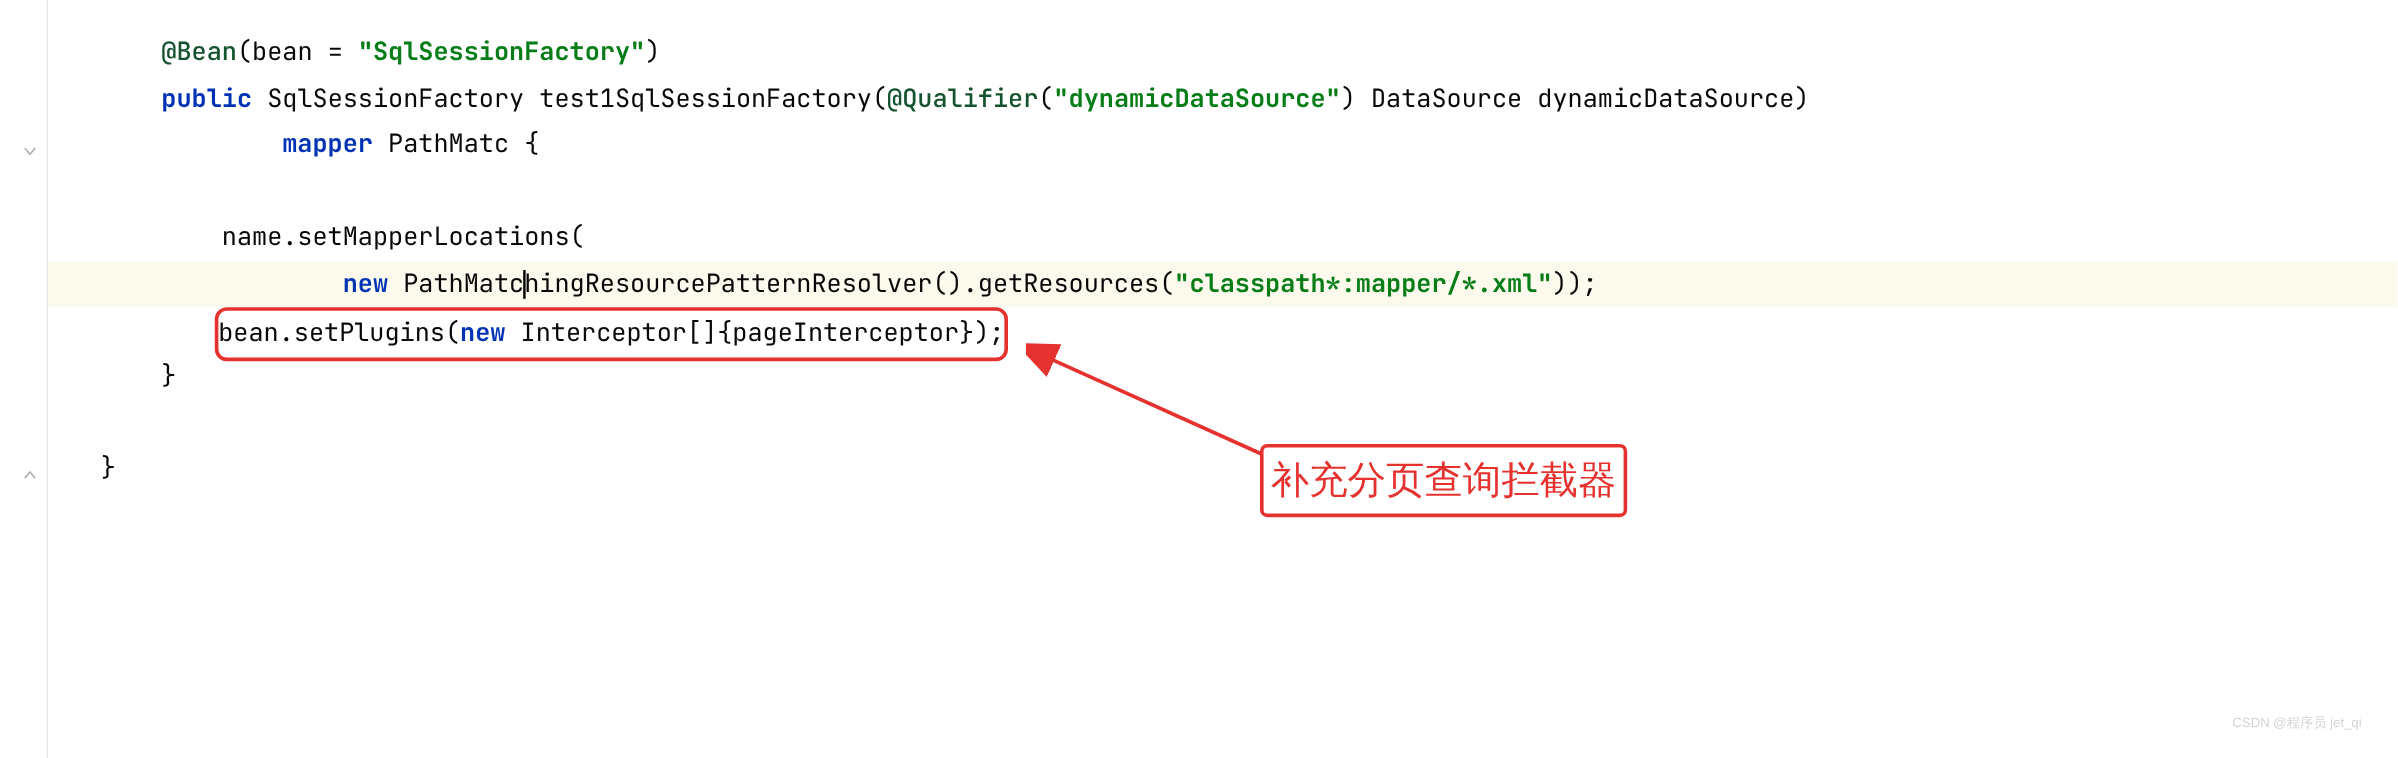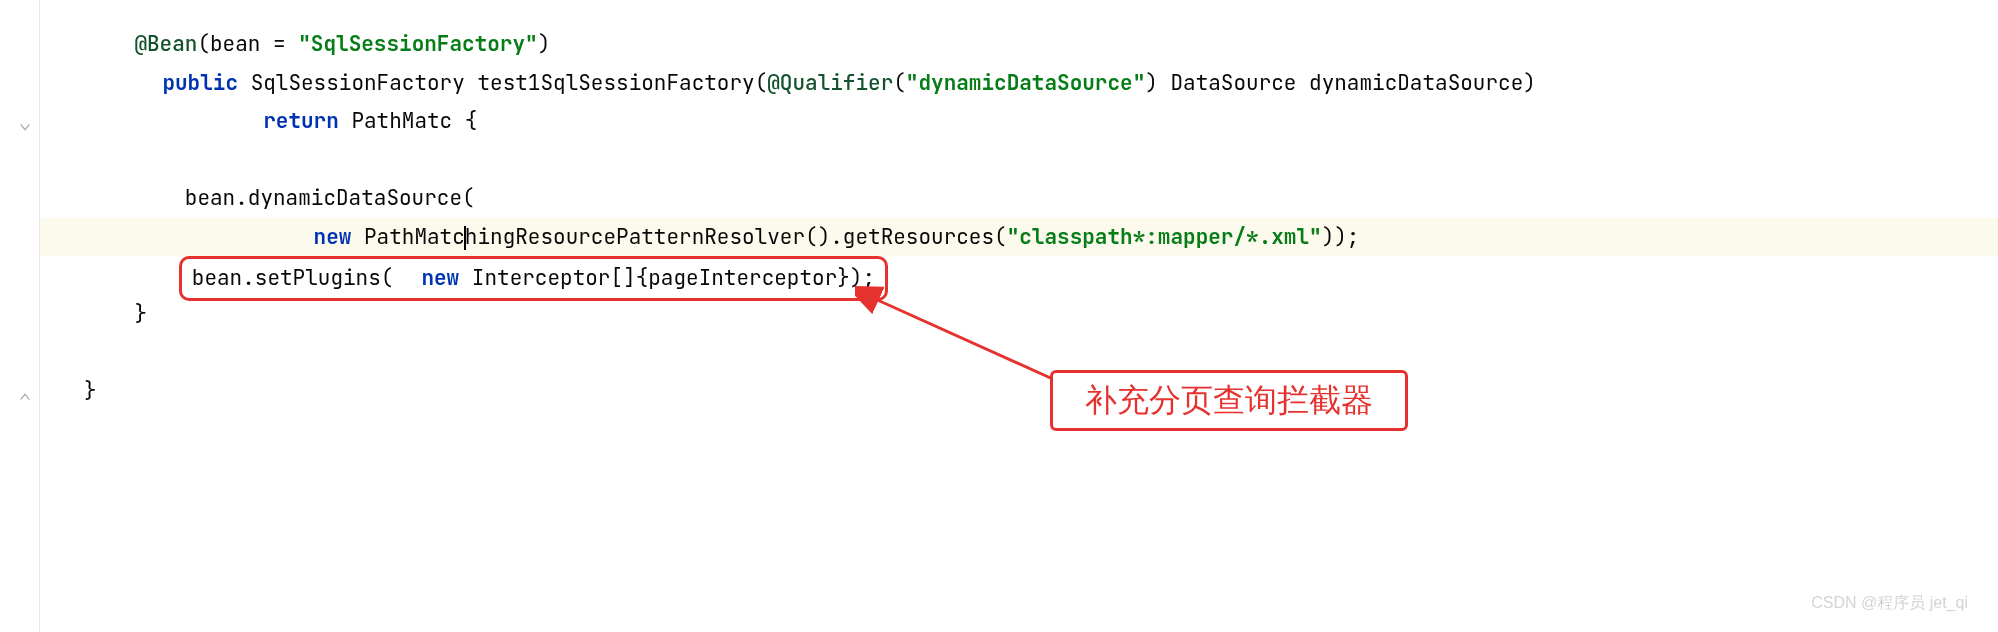--- a/index.html
+++ b/index.html
@@ -53,7 +53,7 @@
       margin-left: -6px;
     }
     .kw-annotation { color: #14532d; font-weight: 500; }
-    .kw-keyword { color: #0033b3; font-weight: bold; margin-left: 28px; }
+    .kw-keyword { color: #0033b3; font-weight: bold; }
     .kw-string { color: #067d17; font-weight: bold; }
     .kw-normal { color: #000000; }
     .kw-black { color: #080808; }

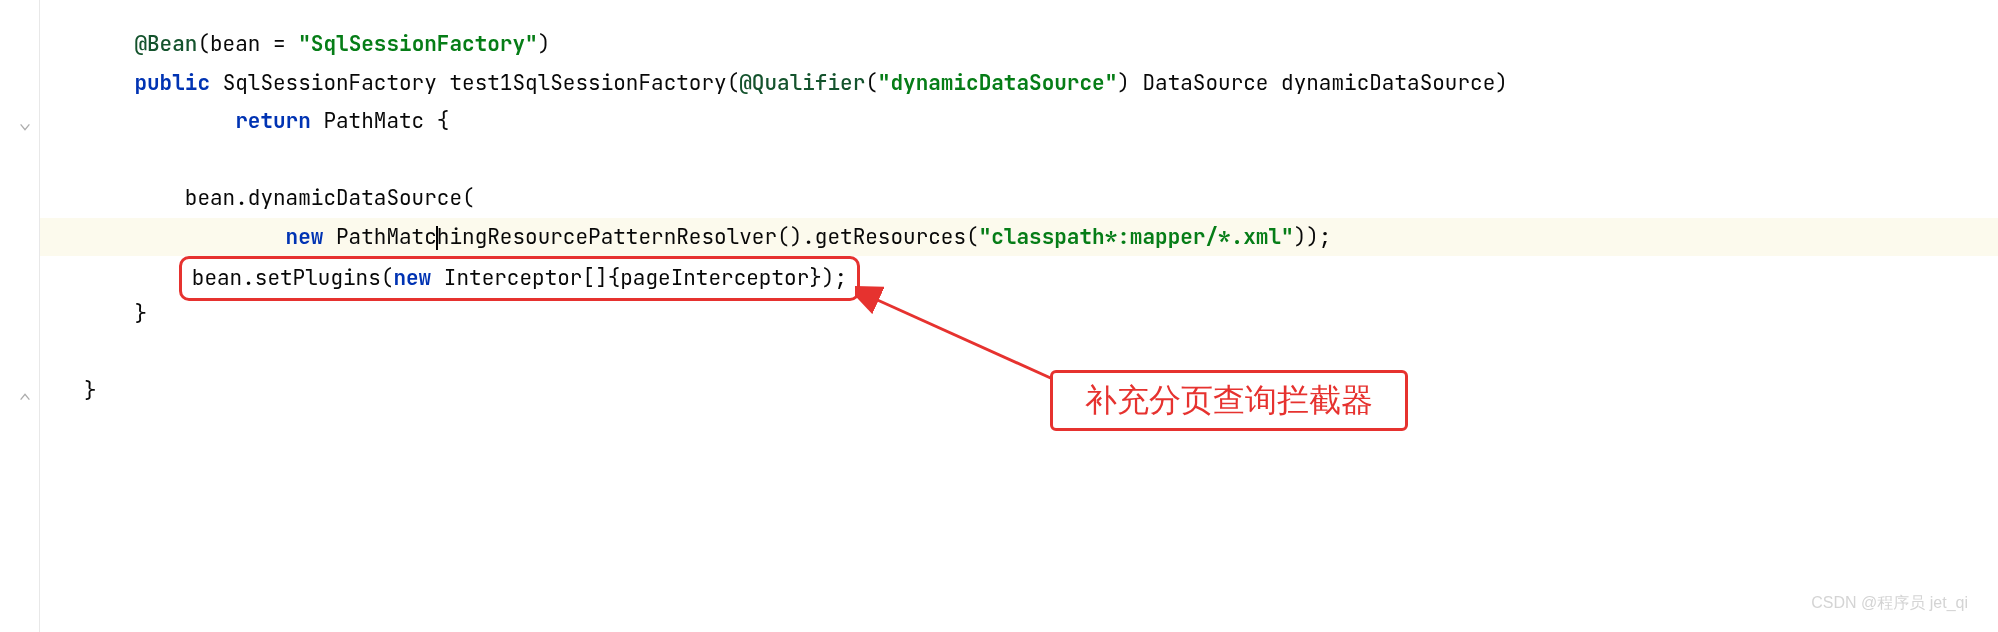--- a/index.html
+++ b/index.html
@@ -129,7 +129,7 @@
 
   <div class="code-line"><span class="kw-normal">    </span><span class="kw-keyword">public</span><span> </span><span class="kw-black">SqlSessionFactory</span><span> </span><span class="kw-black">test1SqlSessionFactory(</span><span class="kw-annotation">@Qualifier</span><span class="kw-black">(</span><span class="kw-string">"dynamicDataSource"</span><span class="kw-black">)</span><span class="kw-black"> DataSource dynamicDataSource)</span></div>
 
-  <div class="code-line"><span class="kw-normal">            </span><span class="kw-keyword">return</span><span> </span><span class="kw-black">PathMatc {</span></div>
+  <div class="code-line"><span class="kw-normal">            </span><span class="kw-keyword">mapper</span><span> </span><span class="kw-black">PathMatc {</span></div>
 
 
   <div class="code-line"><span class="kw-normal">        </span></div>

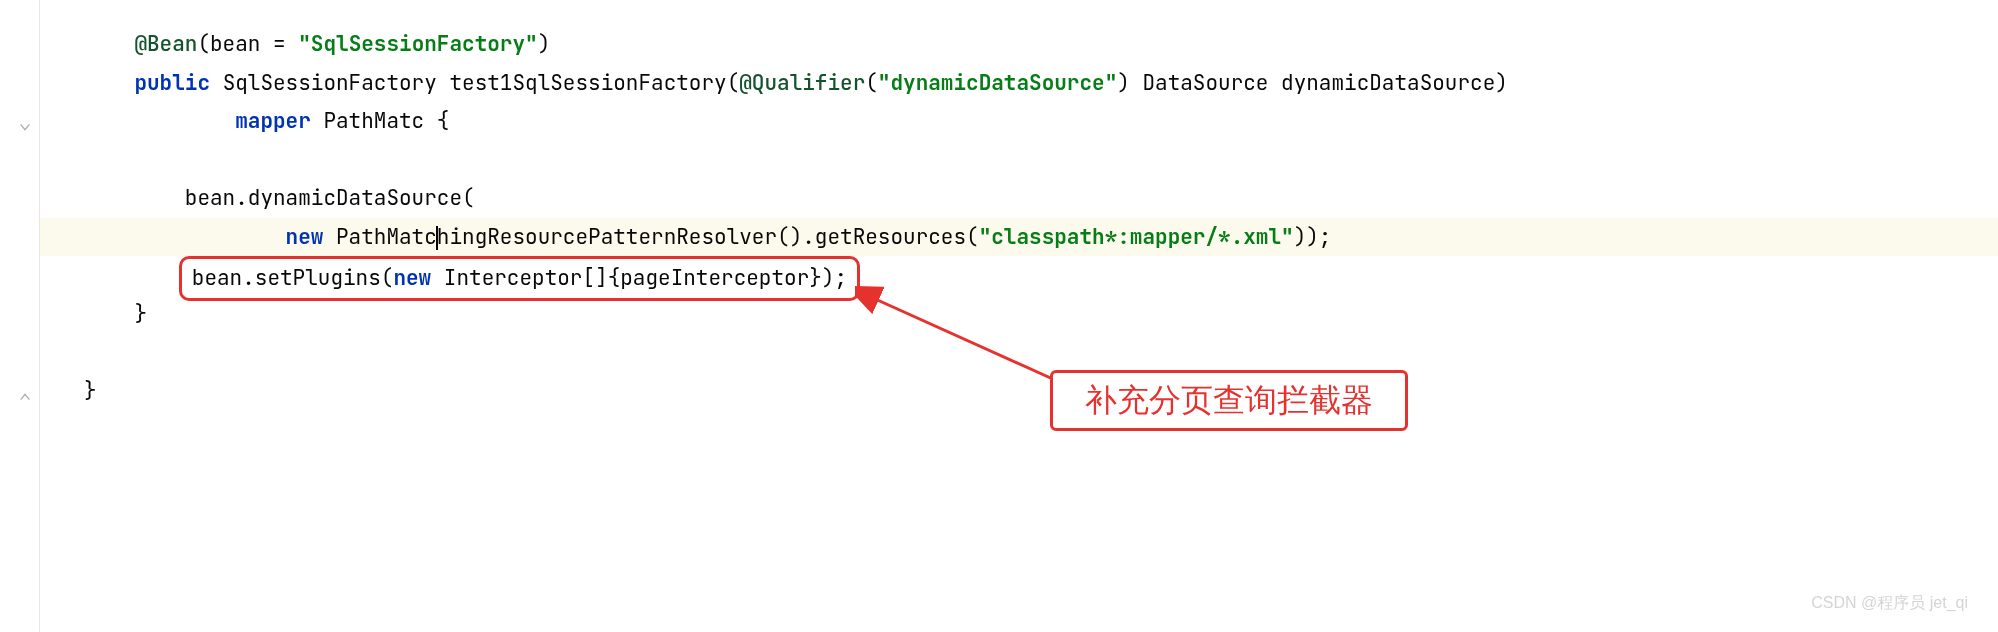--- a/index.html
+++ b/index.html
@@ -134,7 +134,7 @@
 
   <div class="code-line"><span class="kw-normal">        </span></div>
 
-  <div class="code-line"><span class="kw-normal">        </span><span class="kw-black">bean.dynamicDataSource(</span></div>
+  <div class="code-line"><span class="kw-normal">        </span><span class="kw-black">name.setMapperLocations(</span></div>
 
   <div class="code-line highlighted-line"><span class="kw-normal">                </span><span class="kw-keyword">new</span><span class="kw-black"> PathMatc</span><span class="cursor"></span><span class="kw-black">hingResourcePatternResolver().getResources(</span><span class="kw-string">"classpath*:mapper/*.xml"</span><span class="kw-black">));</span></div>
 

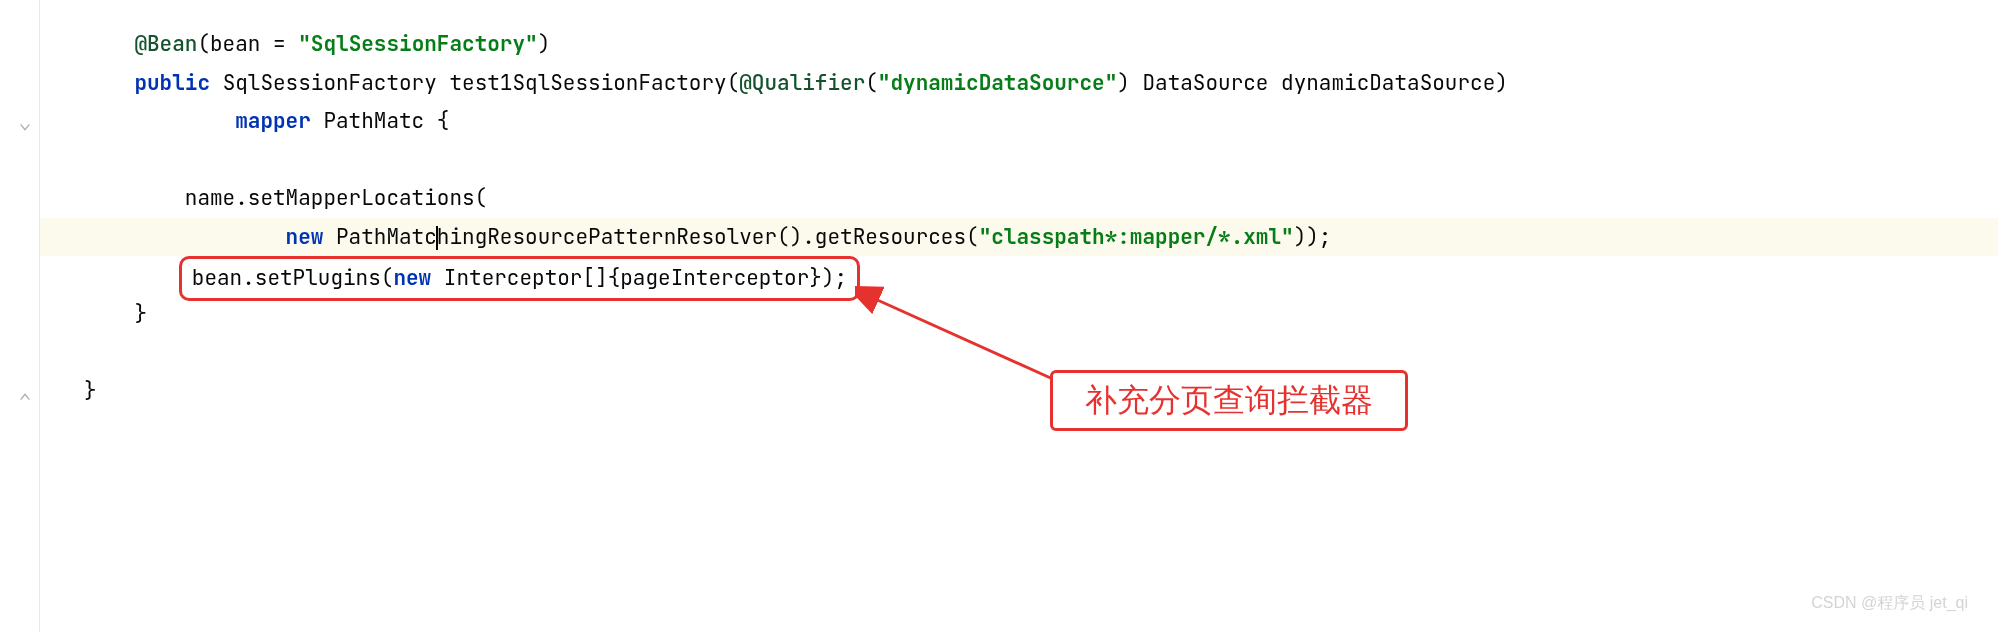--- a/index.html
+++ b/index.html
@@ -49,7 +49,7 @@
       display: inline-block;
       border: 3px solid #e6322f;
       border-radius: 10px;
-      padding: 0 10px;
+      padding: 0 0;
       margin-left: -6px;
     }
     .kw-annotation { color: #14532d; font-weight: 500; }

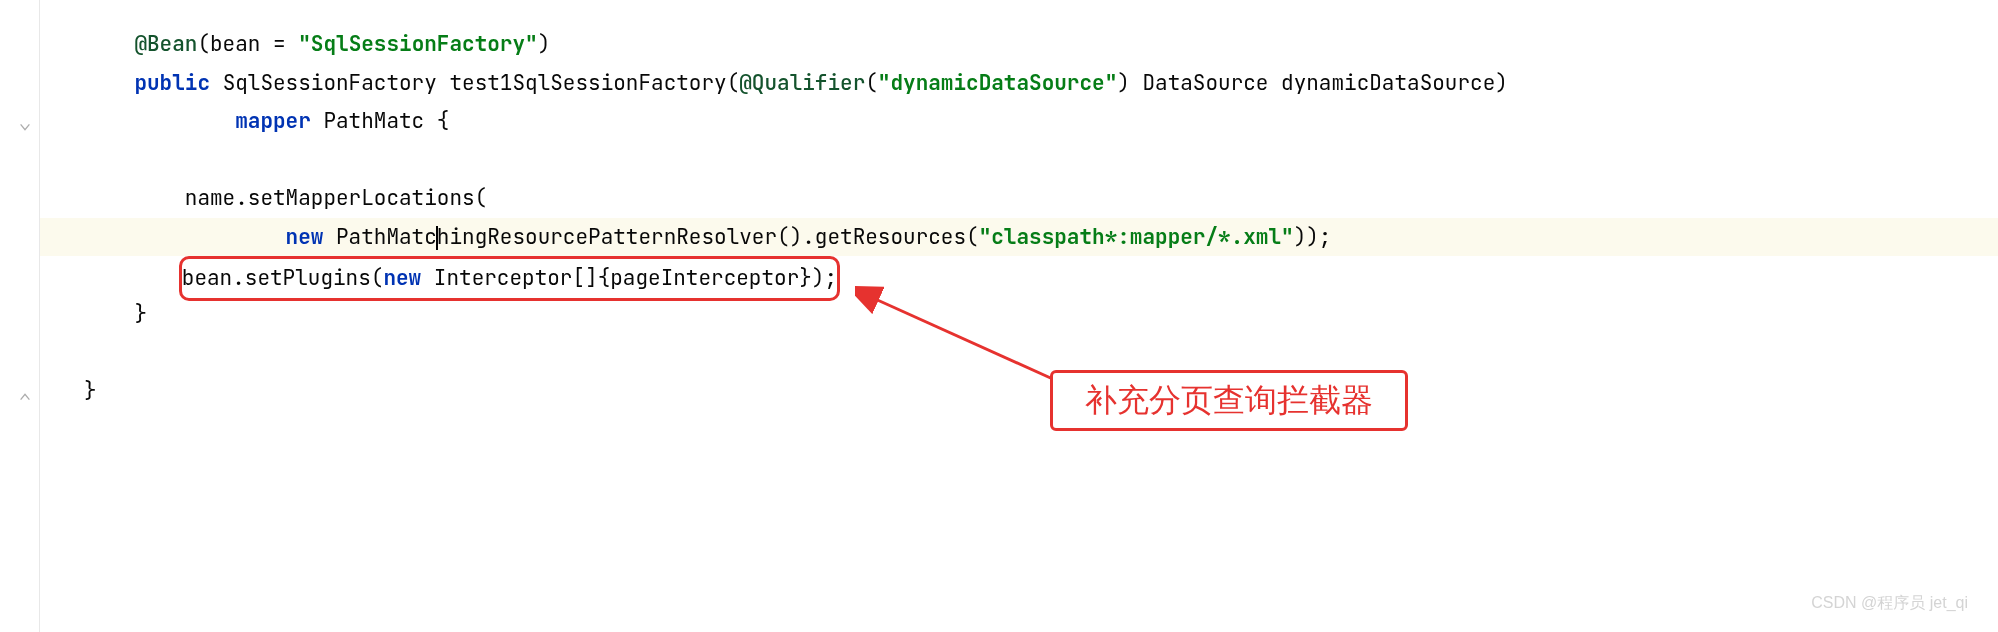--- a/index.html
+++ b/index.html
@@ -84,7 +84,7 @@
       top: 370px;
       border: 3px solid #e6322f;
       border-radius: 6px;
-      padding: 8px 32px;
+      padding: 8px 6px;
       font-size: 32px;
       color: #e6322f;
       background: #ffffff;

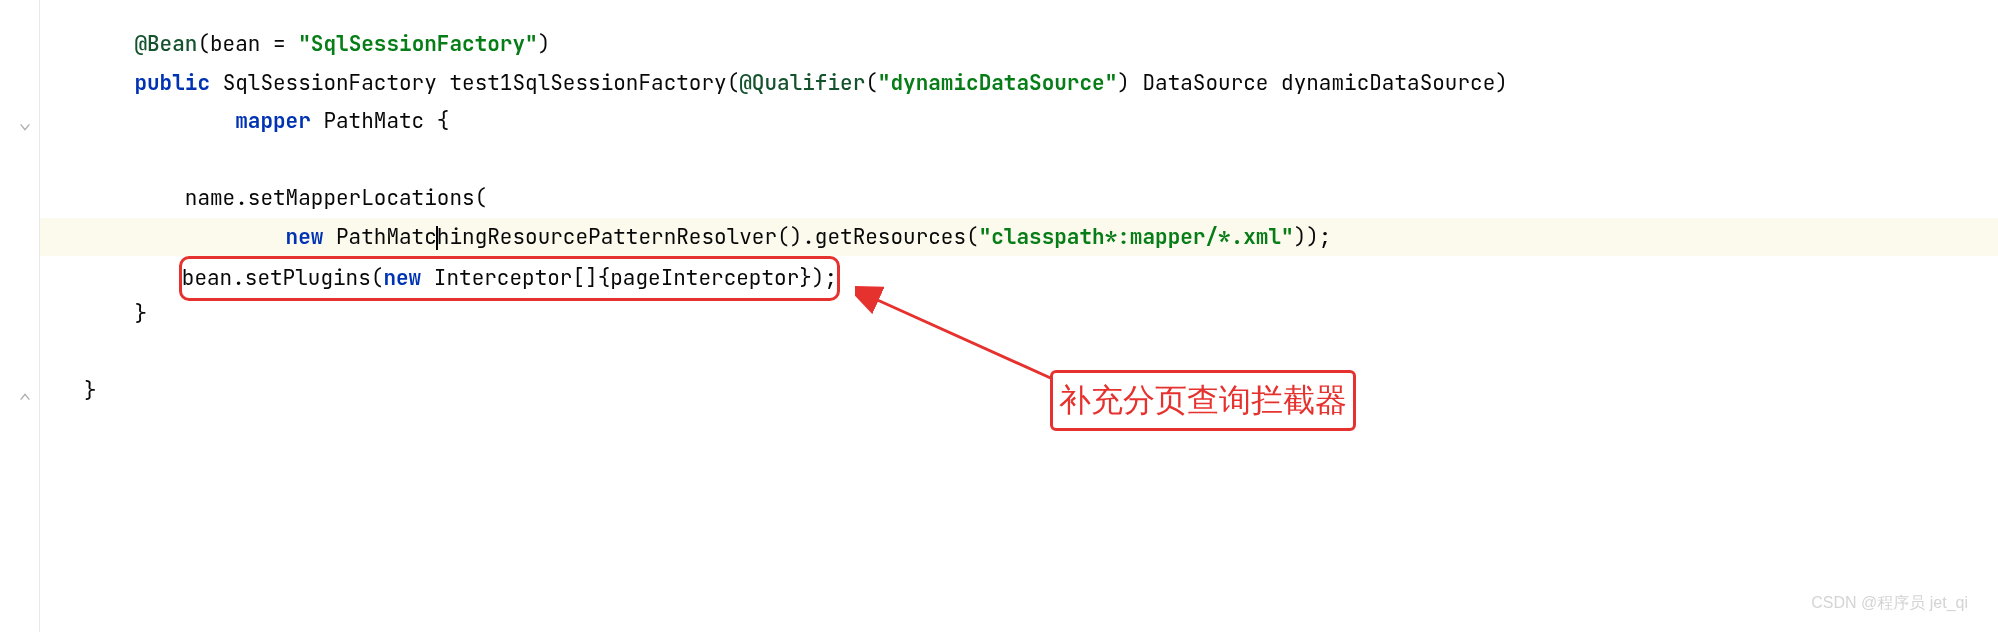--- a/index.html
+++ b/index.html
@@ -103,7 +103,7 @@
       position: absolute;
       right: 30px;
       bottom: 10px;
-      font-size: 16px;
+      font-size: 11px;
       color: #d4d4d4;
       font-family: Arial, sans-serif;
     }

